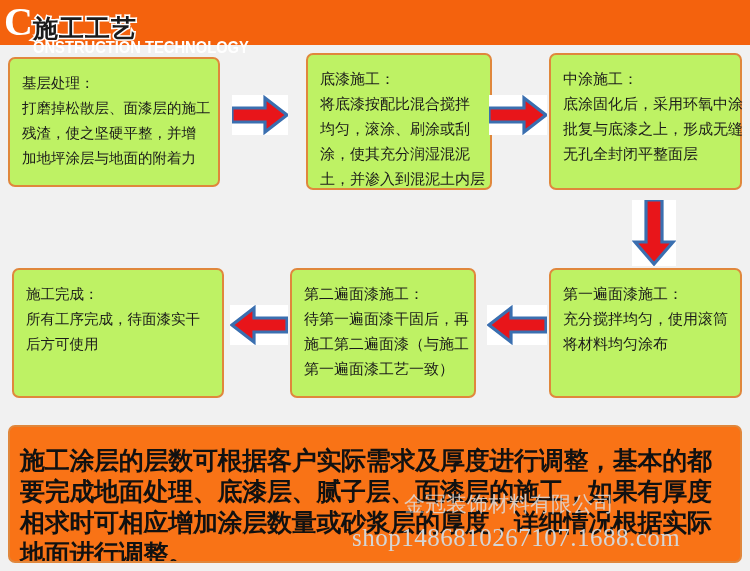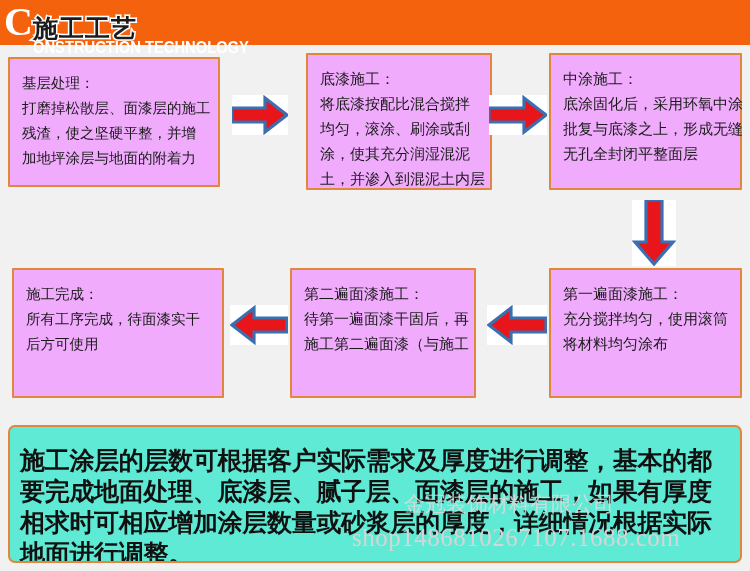--- a/index.html
+++ b/index.html
@@ -47,9 +47,9 @@
   
   .box{
     position:absolute;
-    background:#f0abfc;
+    background:#bef264;
     border:2px solid #e0873c;
-    border-radius:1px;
+    border-radius:7px;
     box-sizing:border-box;
     padding:12px 12px 8px 12px;
   }

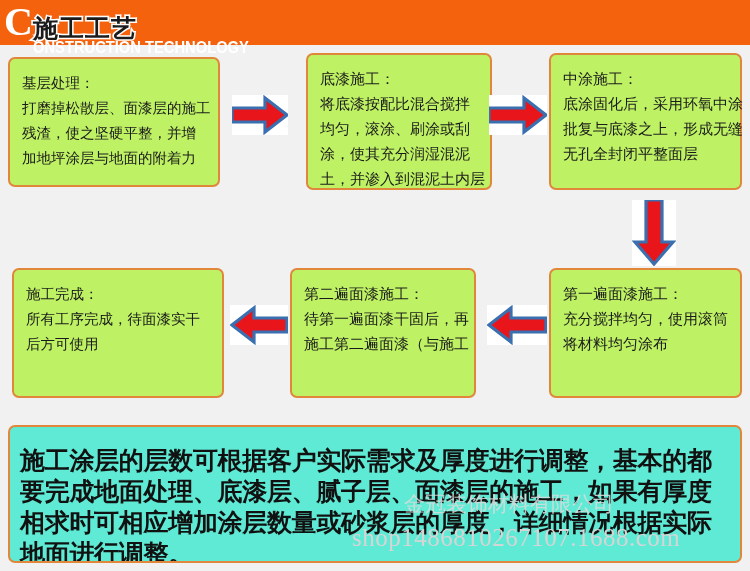--- a/index.html
+++ b/index.html
@@ -158,6 +158,7 @@
   <div class="line">第二遍面漆施工：</div>
   <div class="line">待第一遍面漆干固后，再</div>
   <div class="line">施工第二遍面漆（与施工</div>
+  <div class="line">第一遍面漆工艺一致）</div>
 </div>
 
 <div class="box" id="box-6">

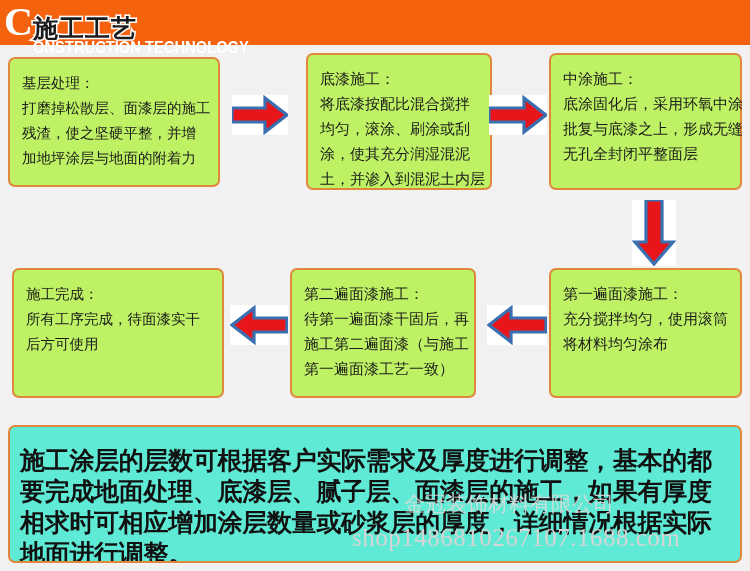--- a/index.html
+++ b/index.html
@@ -85,7 +85,7 @@
   
   .summary{
     position:absolute;left:8px;top:425px;width:734px;height:138px;
-    background:#5eead4;
+    background:#f97316;
     border:2px solid #e0873c;
     border-radius:7px;
     box-sizing:border-box;

